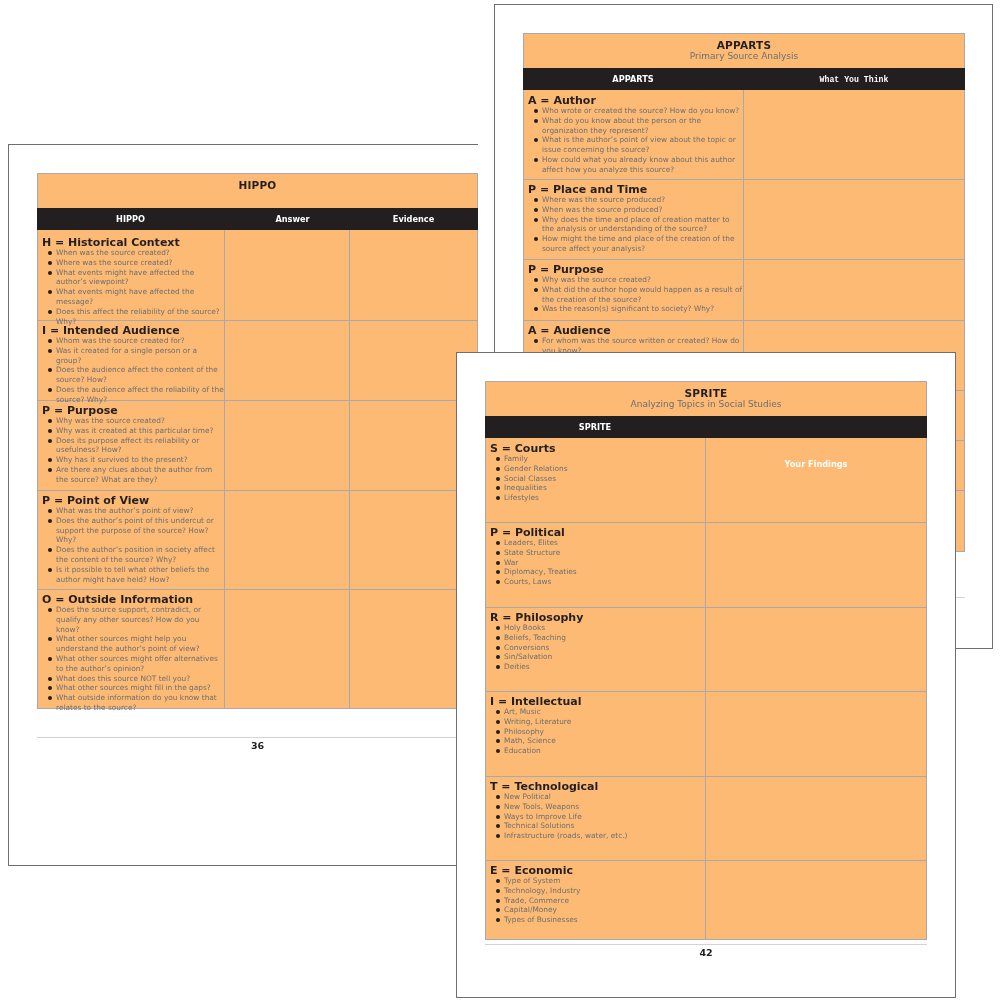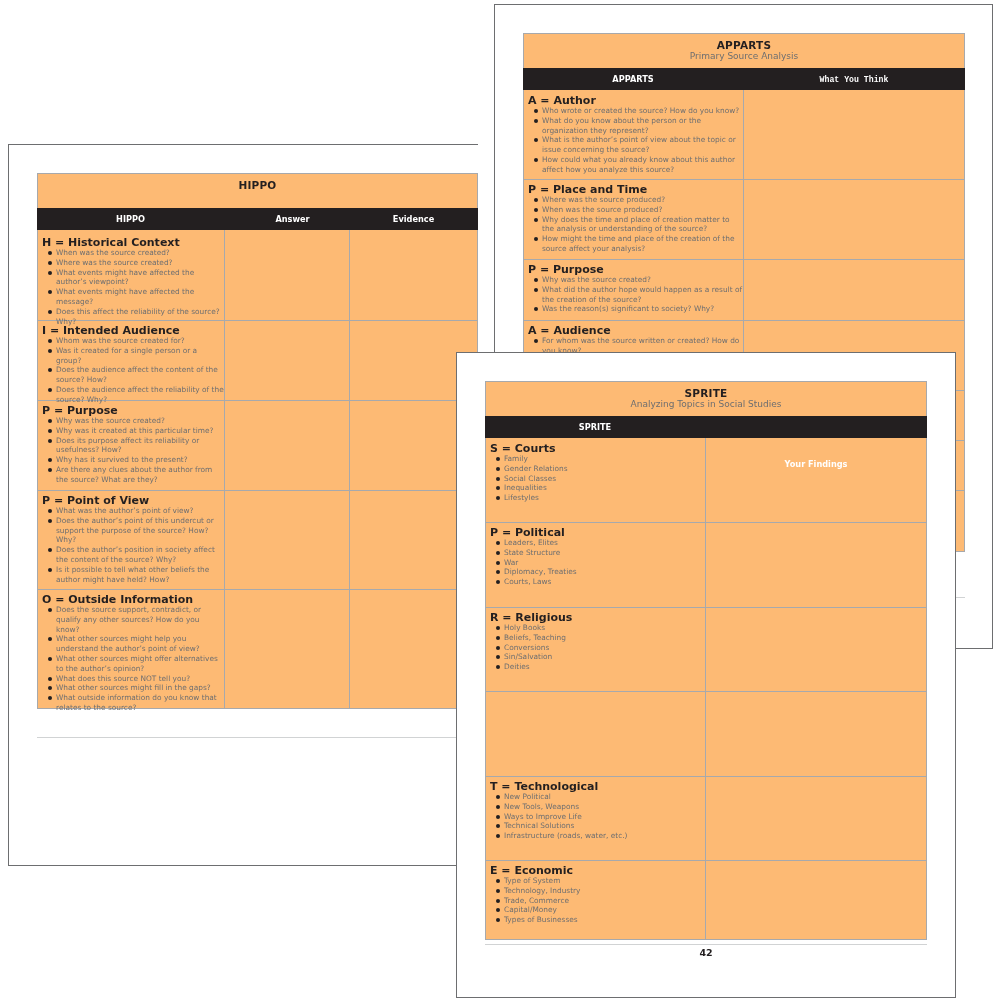--- a/index.html
+++ b/index.html
@@ -205,7 +205,7 @@
       </ul>
     </div>
     <div class="cell" style="left:0; top:227px; width:219px;">
-      <div class="h">R = Religious</div>
+      <div class="h">R = Philosophy</div>
       <ul>
         <li>Holy Books</li>
         <li>Beliefs, Teaching</li>

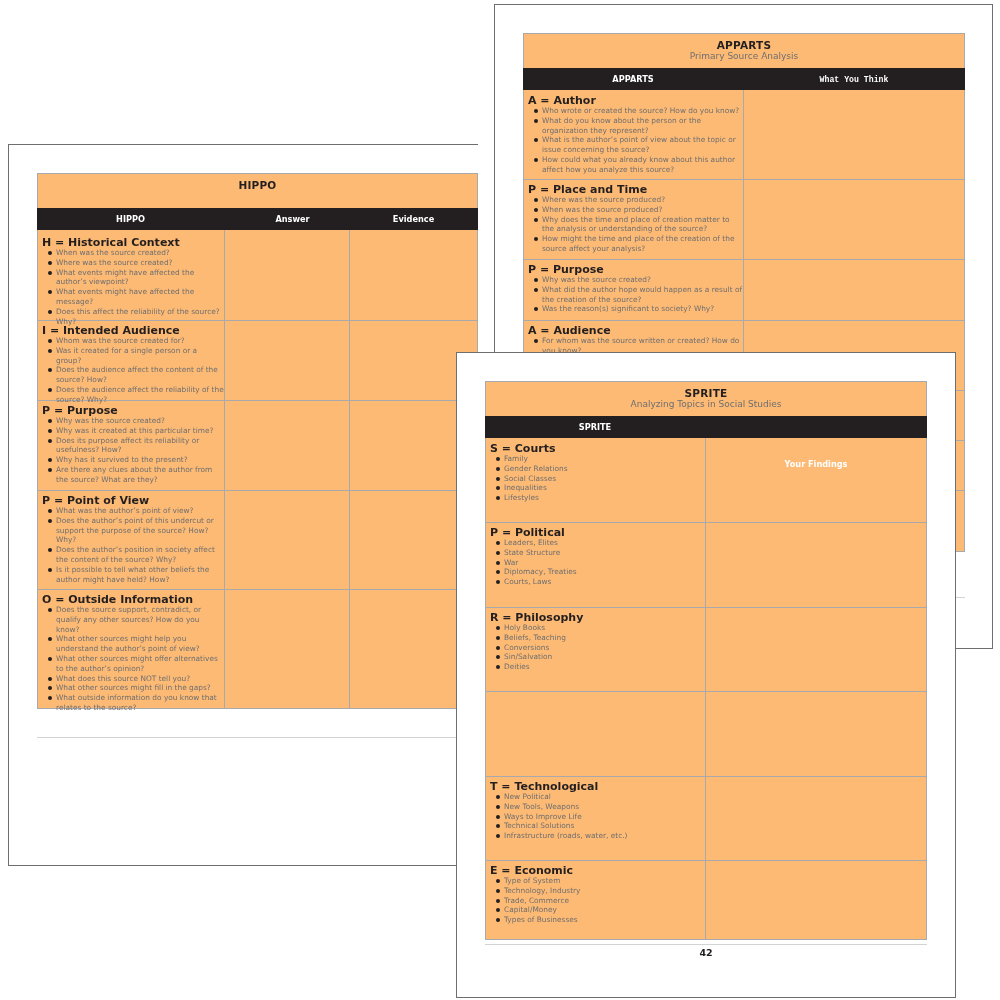--- a/index.html
+++ b/index.html
@@ -214,6 +214,16 @@
         <li>Deities</li>
       </ul>
     </div>
+    <div class="cell" style="left:0; top:311px; width:219px;">
+      <div class="h">I = Intellectual</div>
+      <ul>
+        <li>Art, Music</li>
+        <li>Writing, Literature</li>
+        <li>Philosophy</li>
+        <li>Math, Science</li>
+        <li>Education</li>
+      </ul>
+    </div>
     <div class="cell" style="left:0; top:396px; width:219px;">
       <div class="h">T = Technological</div>
       <ul>

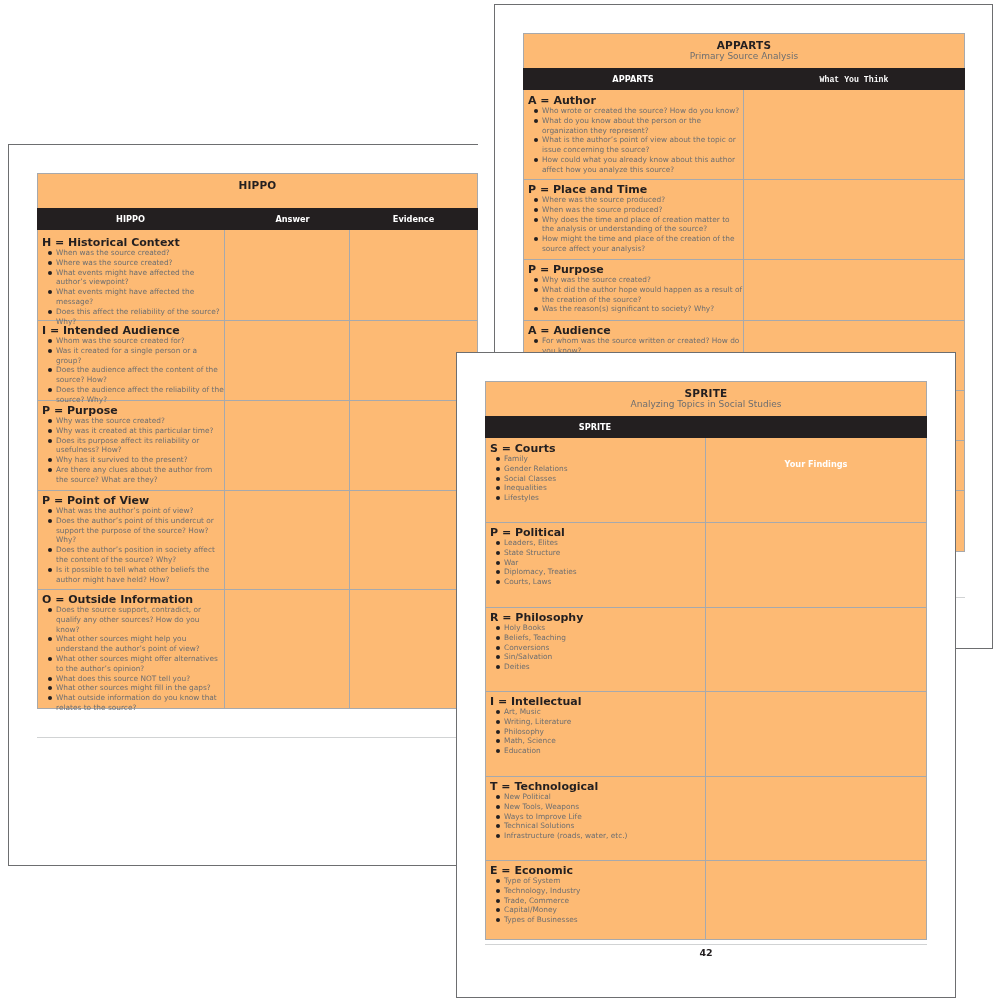--- a/index.html
+++ b/index.html
@@ -165,6 +165,7 @@
     </div>
   </div>
   <div class="footer-line" style="left:28px; right:0; top:592px;"></div>
+  <div class="pagenum" style="left:28px; width:441px; top:595px;">36</div>
 </div>
 
 <div class="page" style="left:456px; top:352px; width:500px; height:646px; z-index:3;">

